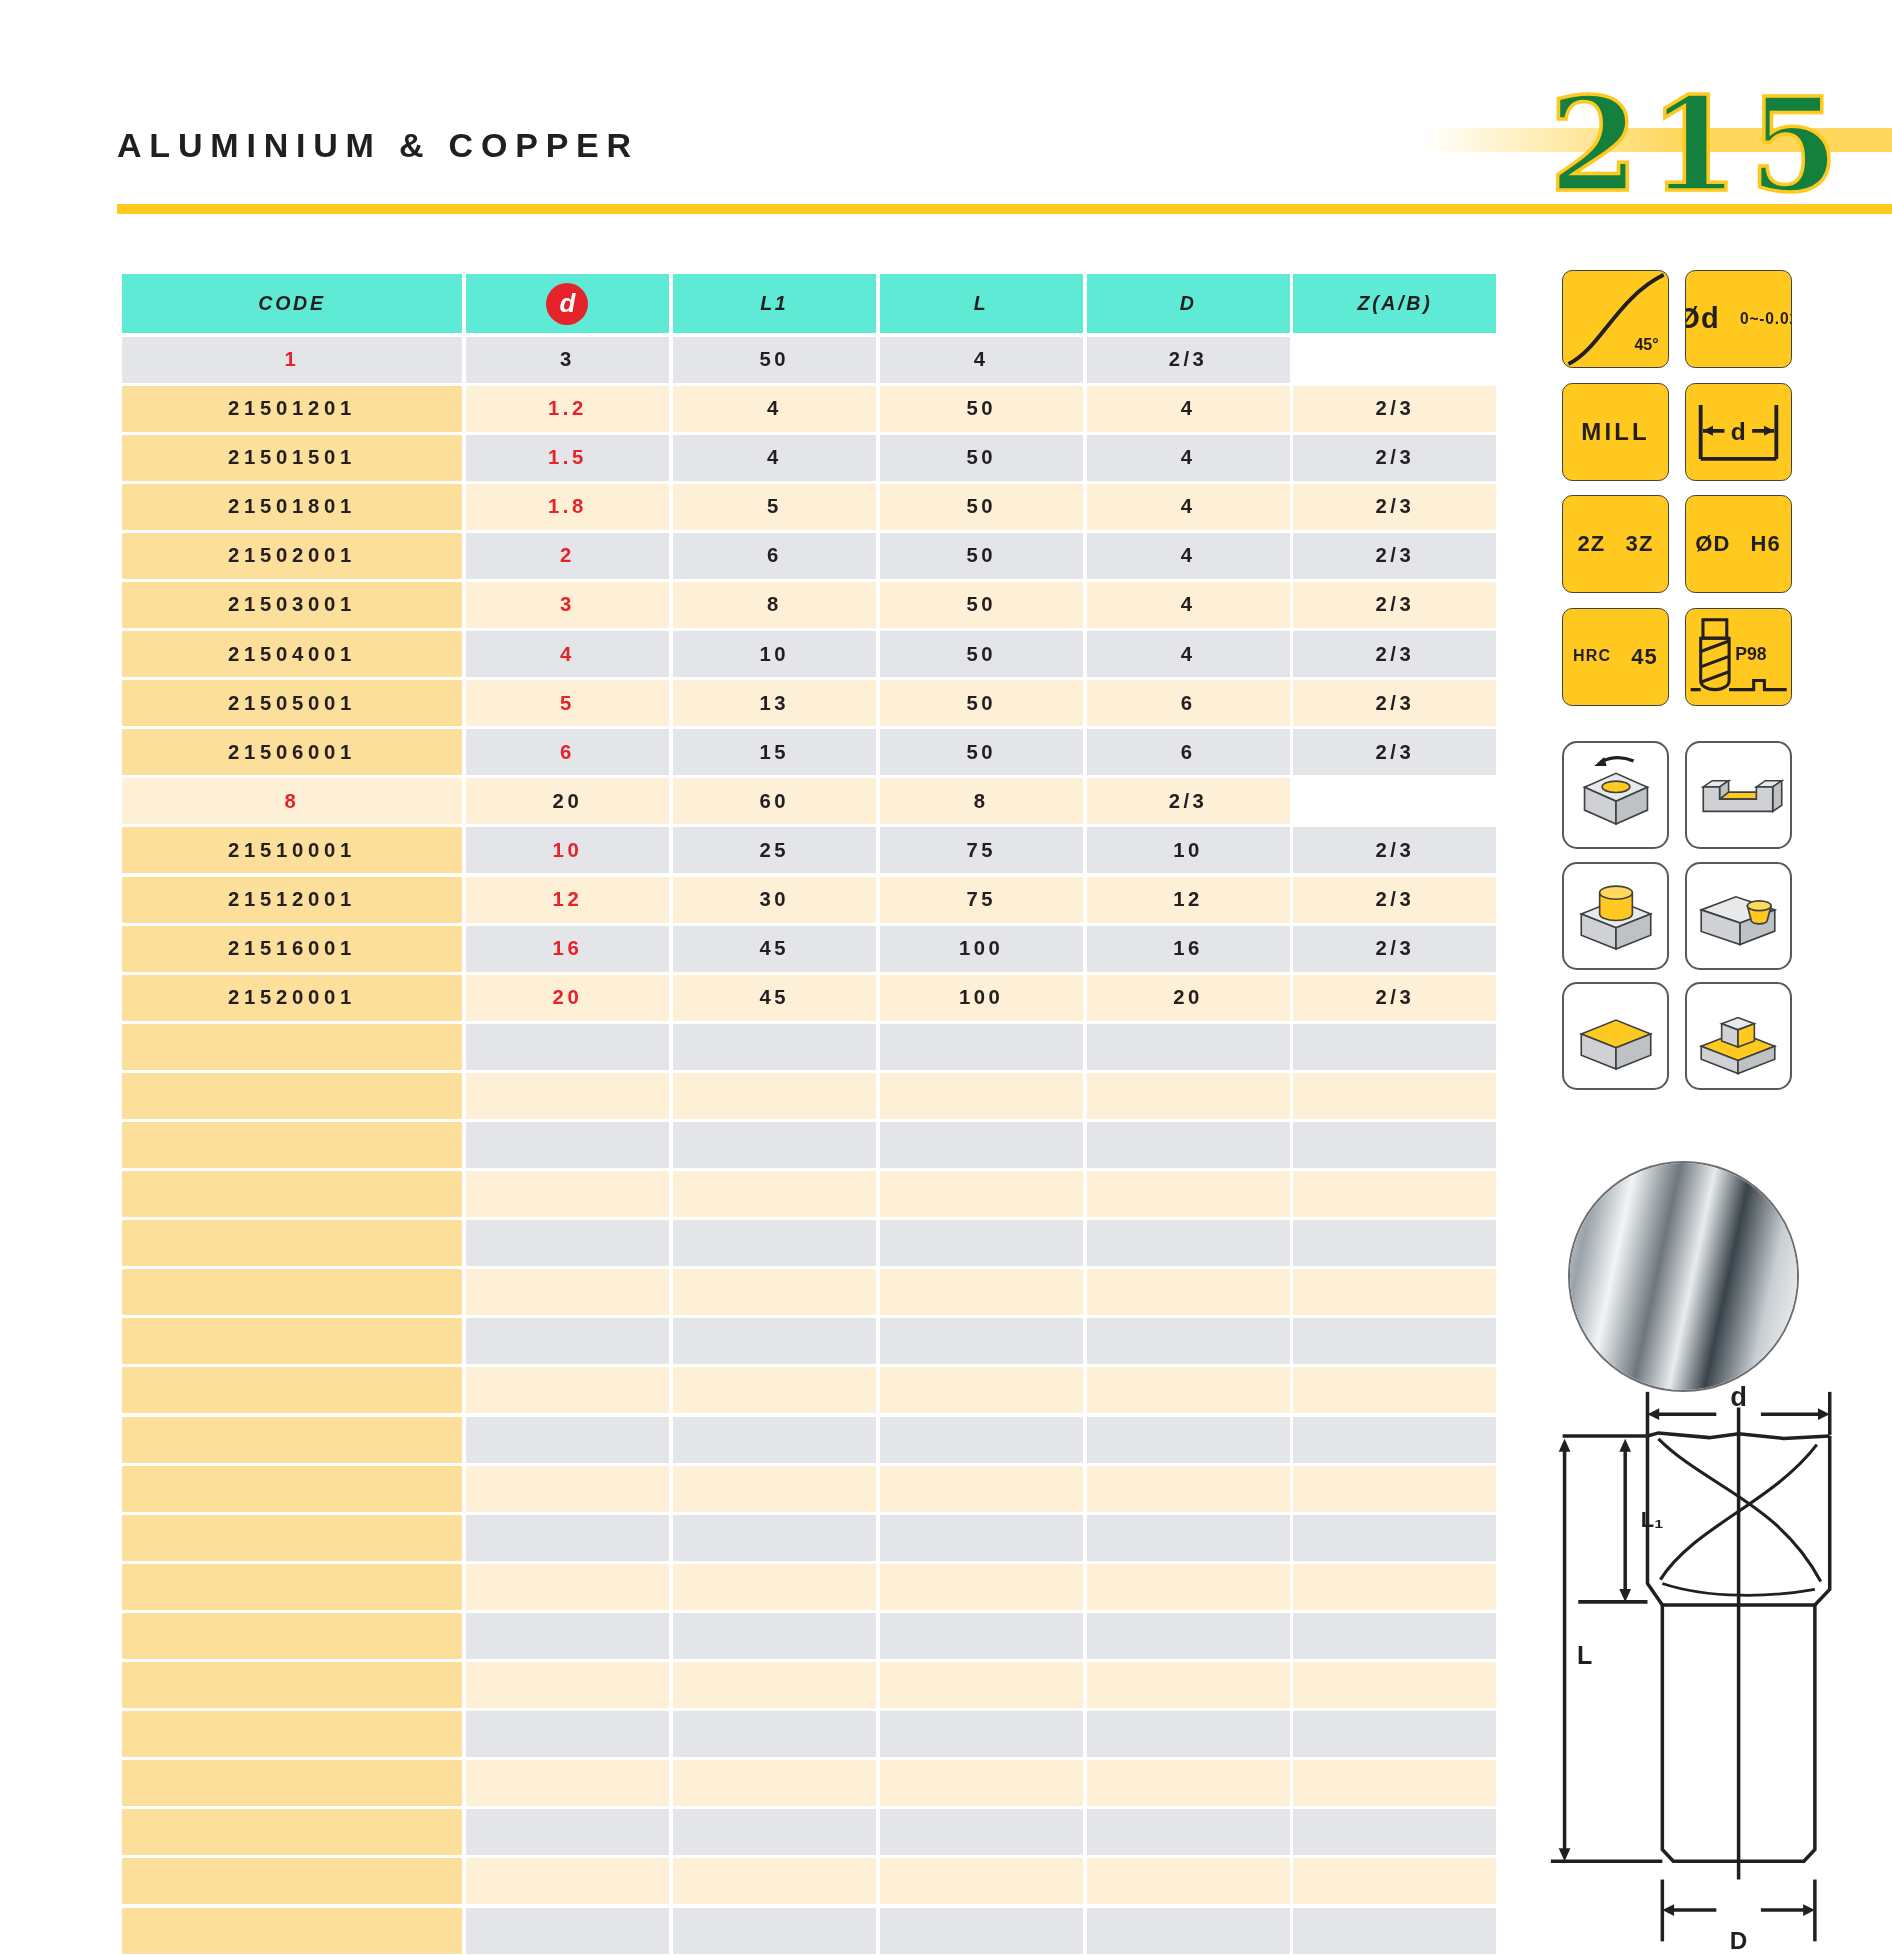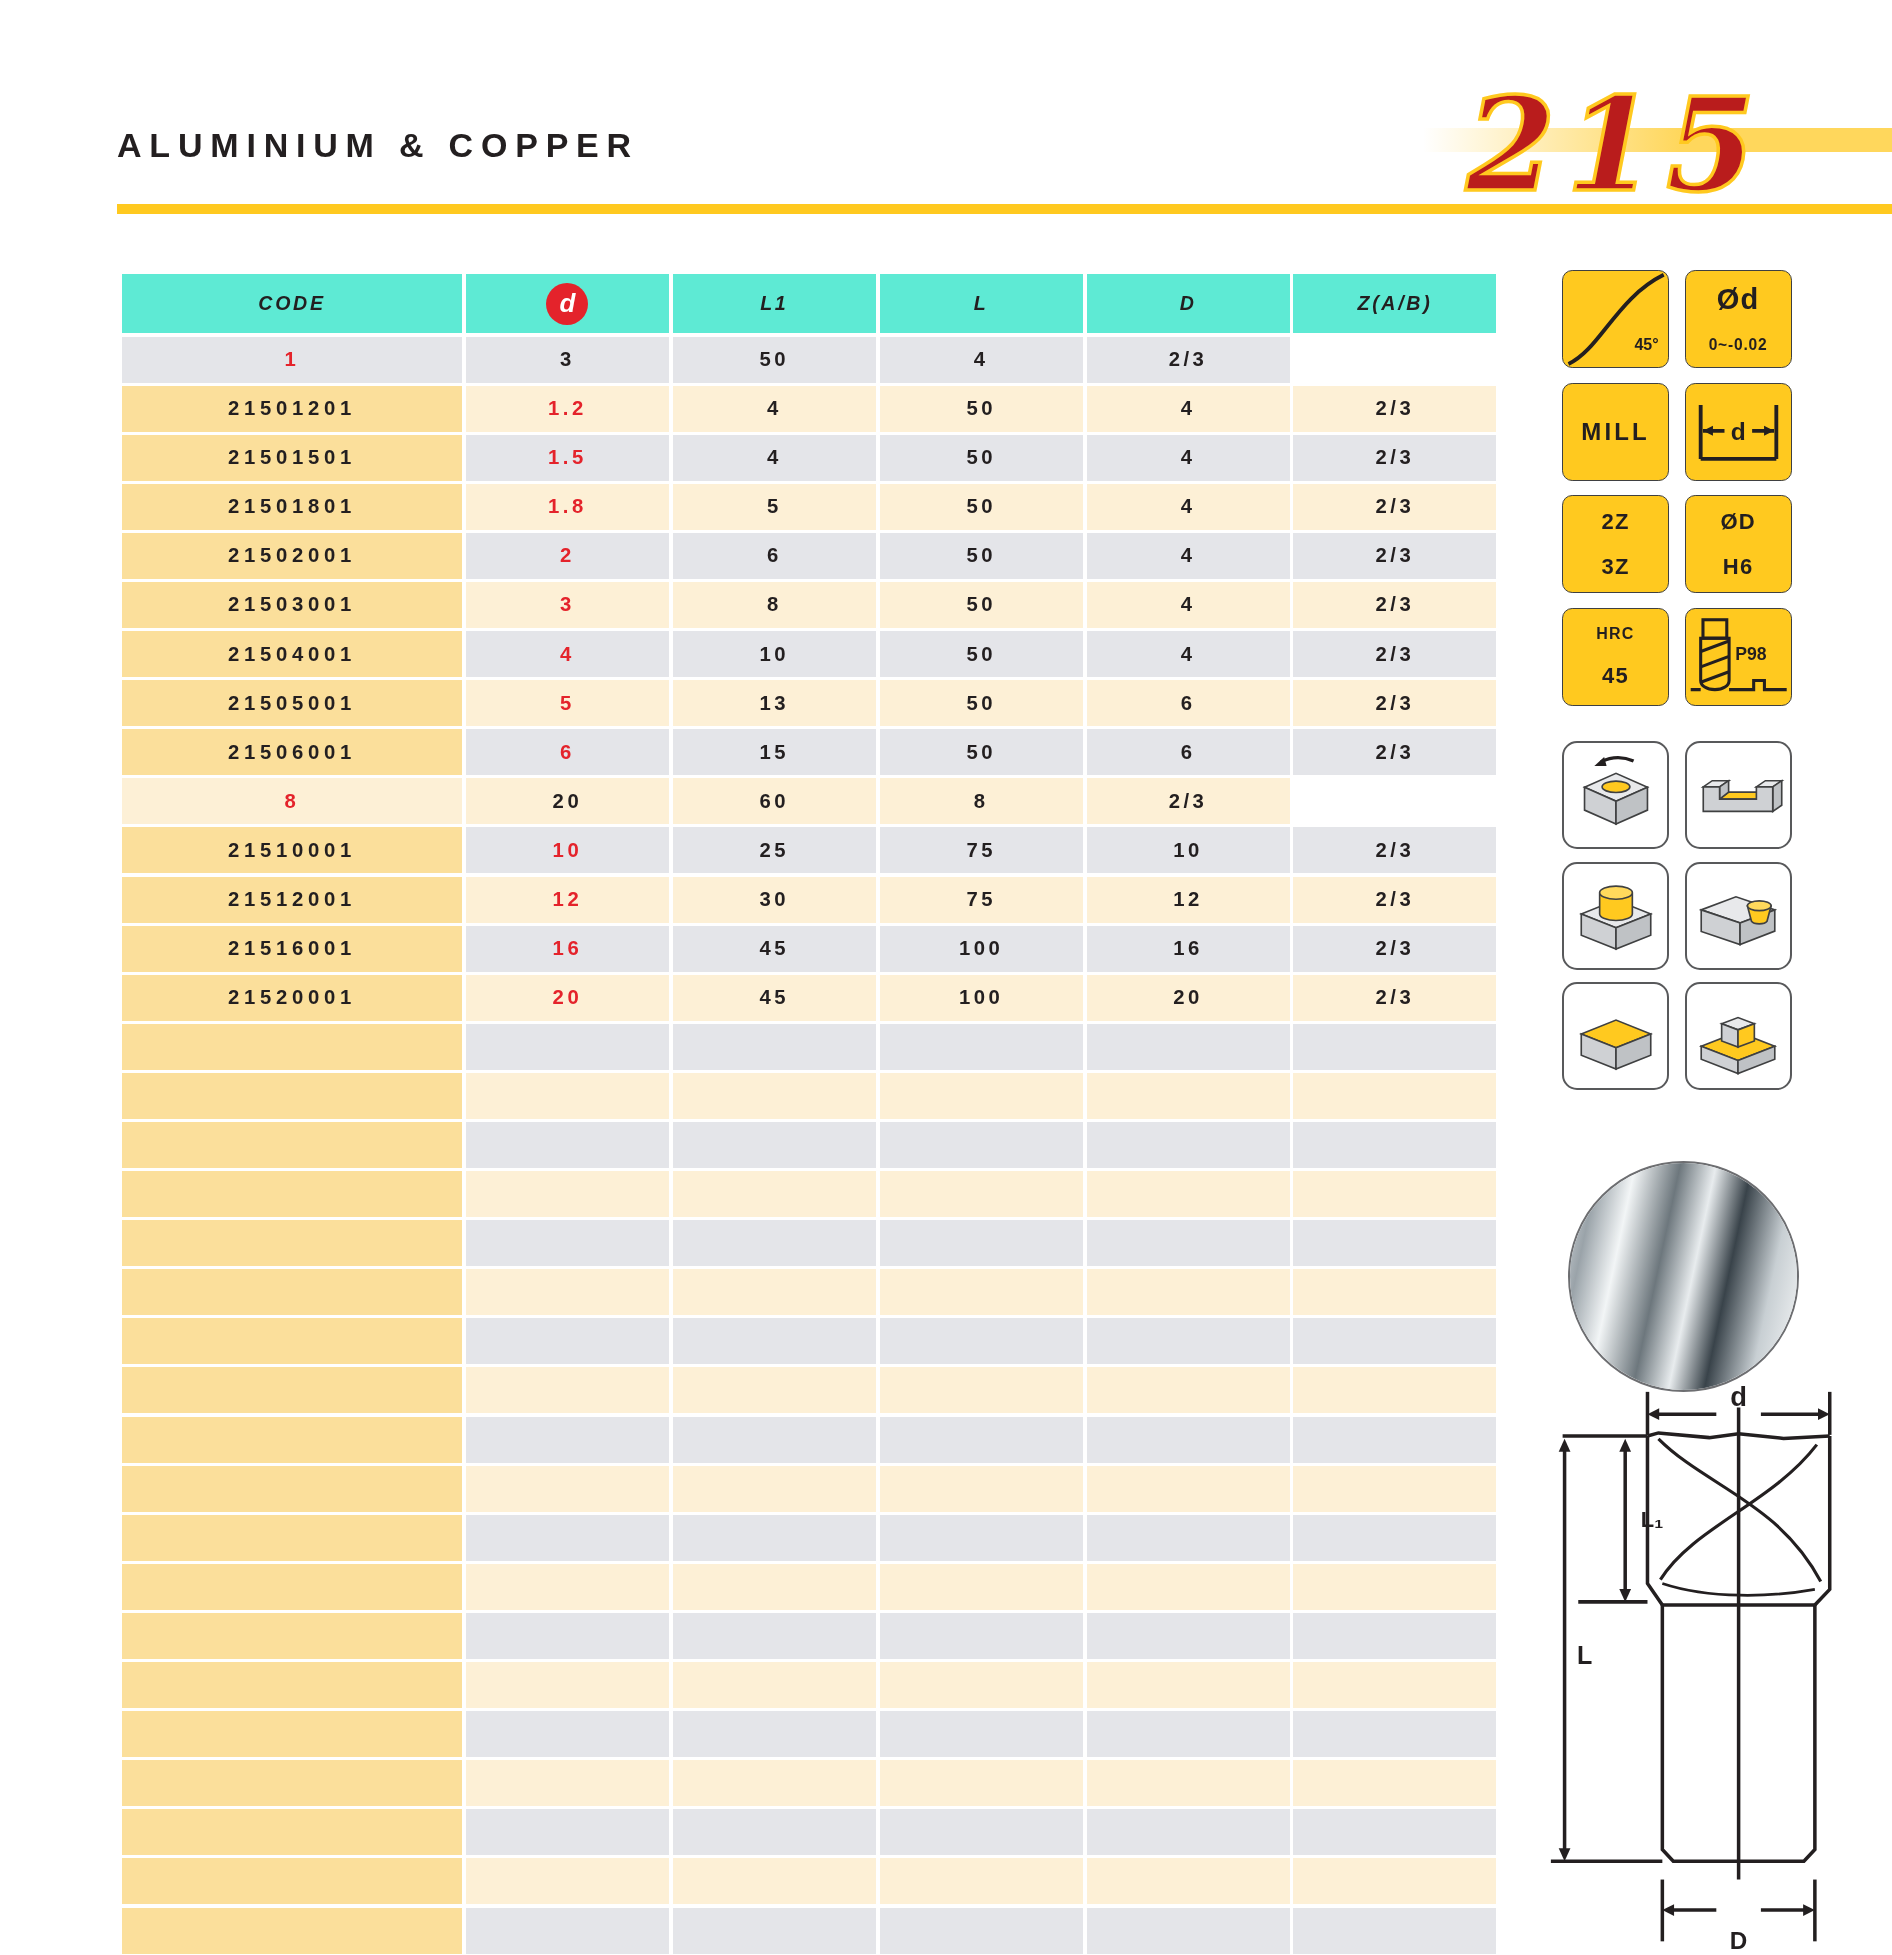--- a/index.html
+++ b/index.html
@@ -13,9 +13,9 @@
   #title-rule{left:117px;top:204px;width:1775px;height:10.2px;background:#FFC91F;}
   #series-band{left:1423px;top:128px;width:469px;height:24px;
     background:linear-gradient(to right,rgba(255,216,92,0),#FFD75C 55%);}
-  #series-num{left:1466px;top:80px;font-family:"DejaVu Serif",serif;
-    font-style:italic;font-weight:bold;font-size:129px;line-height:1;
-    color:#b91c1c;-webkit-text-stroke:3.5px #FFC91F;letter-spacing:10.2px;}
+  #series-num{left:1549px;top:80px;font-family:"DejaVu Serif",serif;
+    font-weight:bold;font-size:129px;line-height:1;
+    color:#15803d;-webkit-text-stroke:3.5px #FFC91F;letter-spacing:10.2px;}
 
   
   #main-table{left:122px;top:274px;width:1375px;}

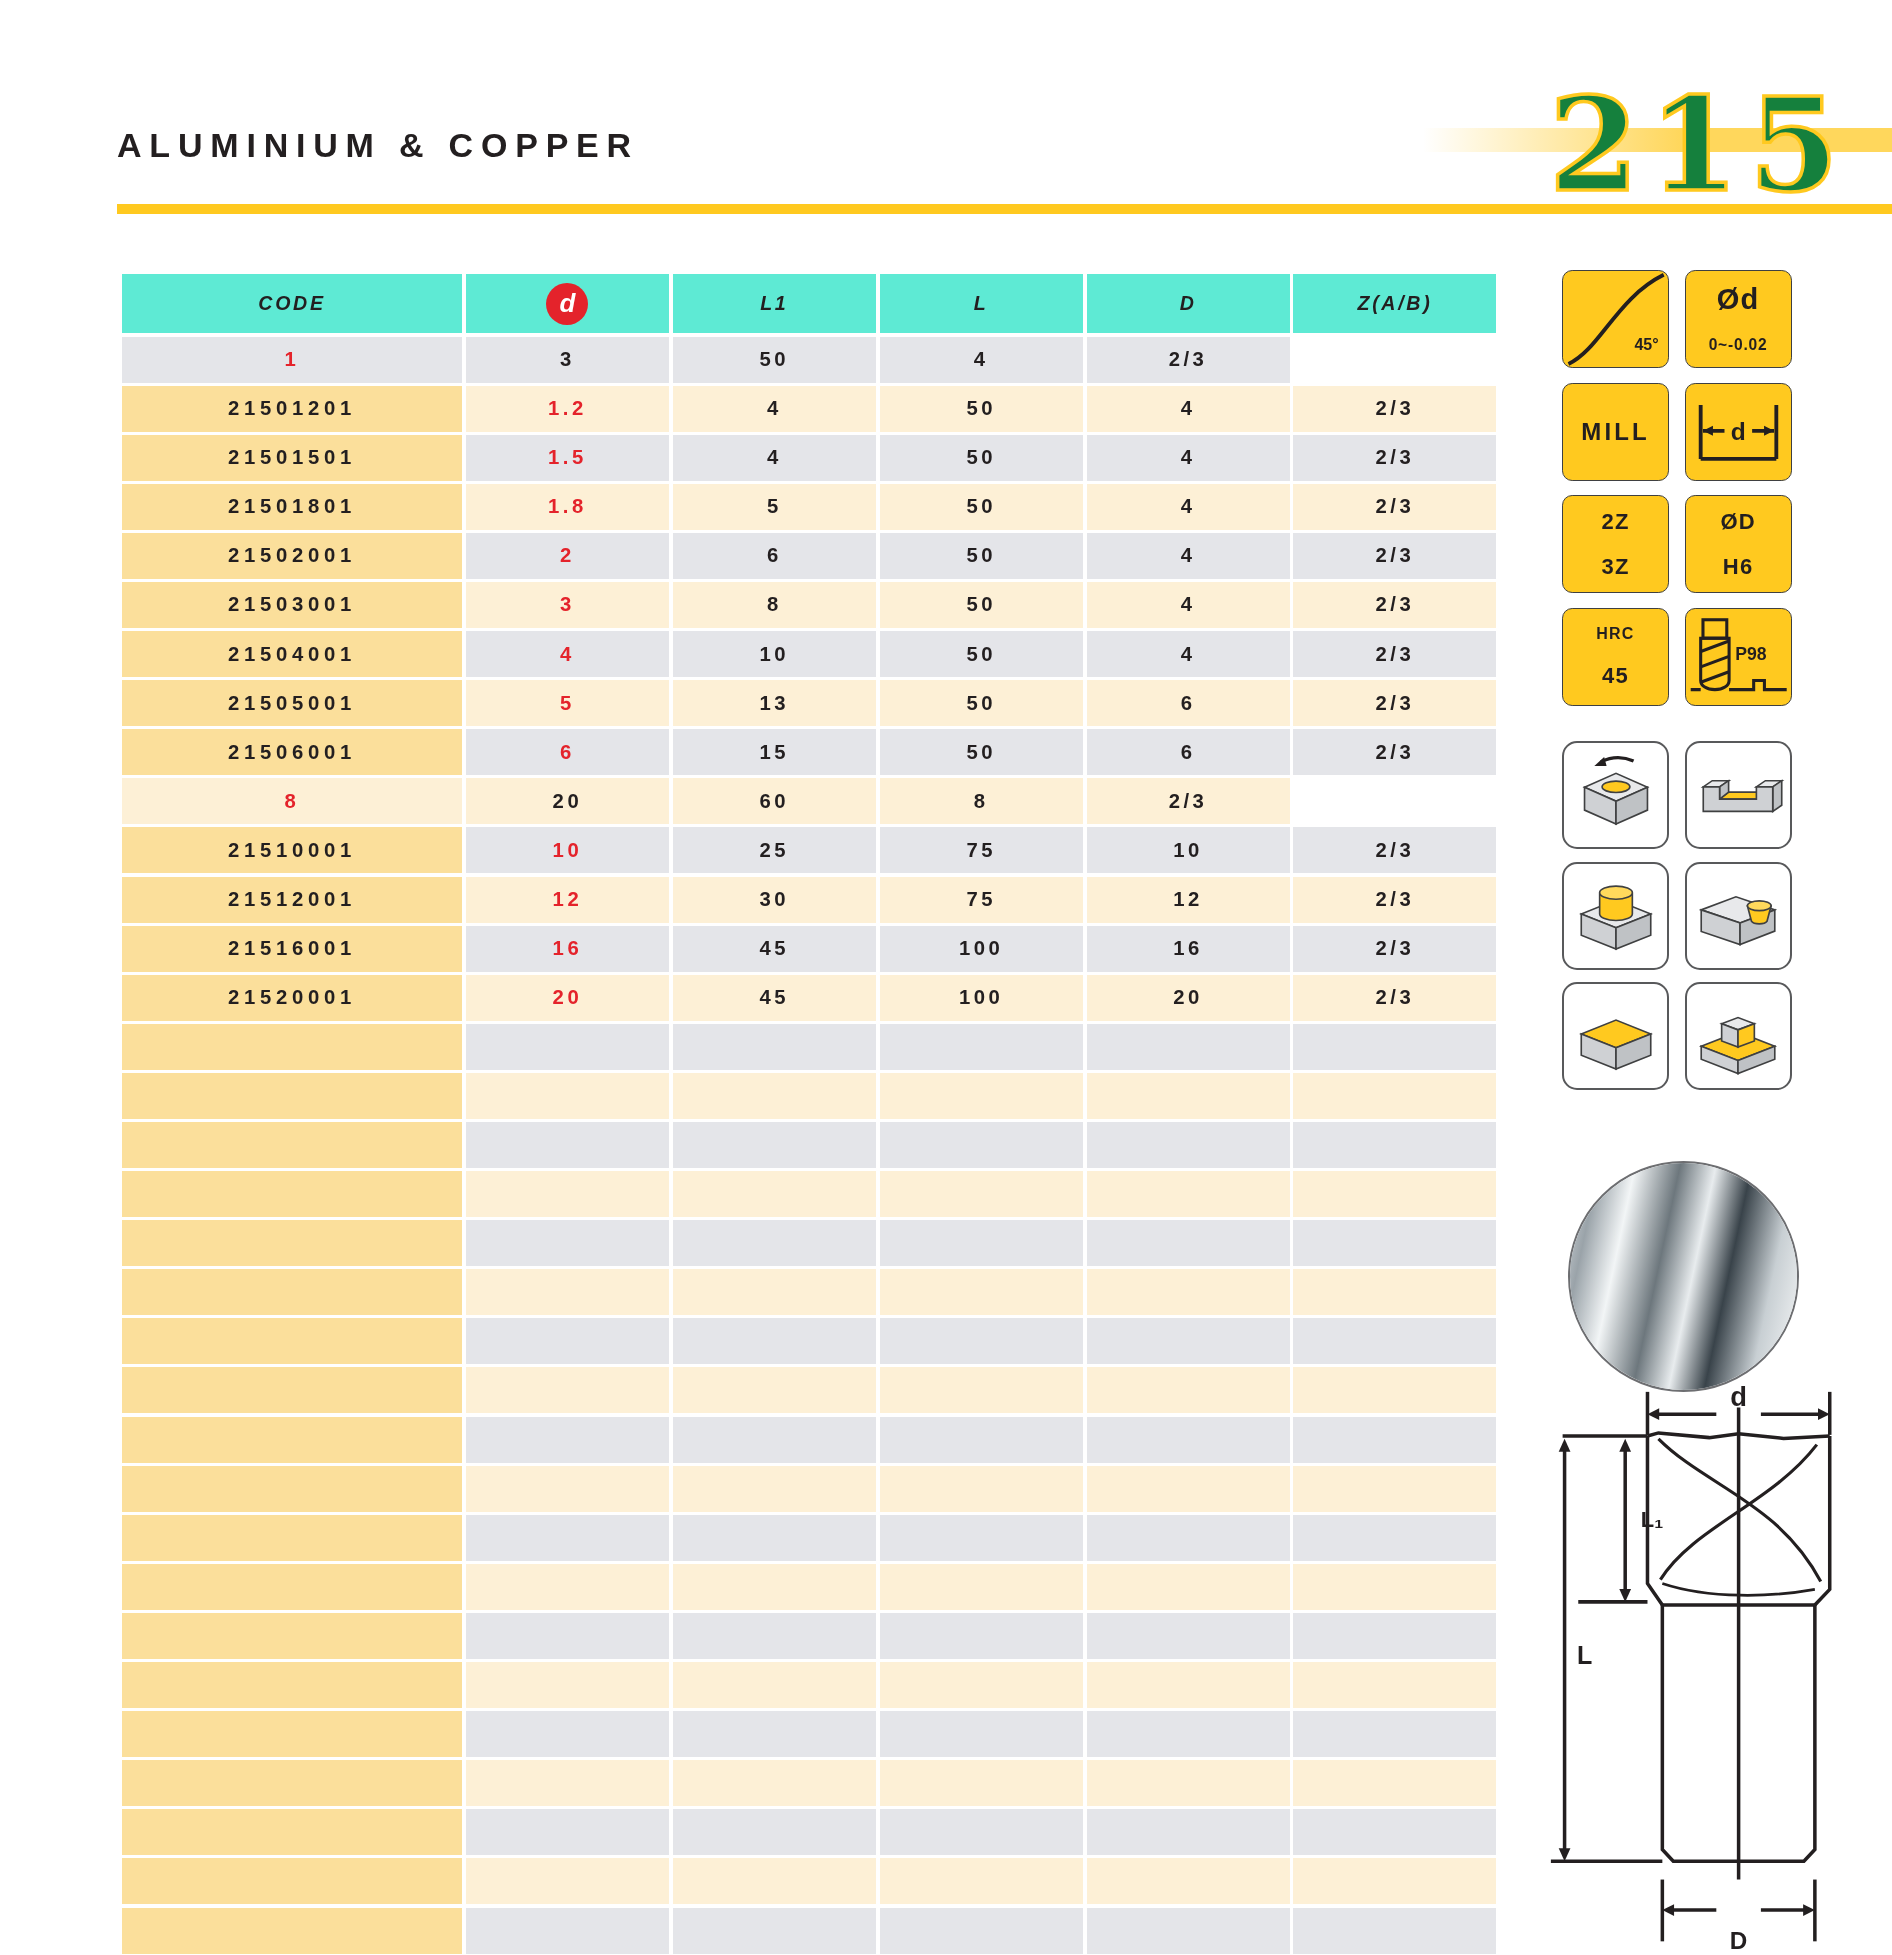--- a/index.html
+++ b/index.html
@@ -39,7 +39,7 @@
   #badges{left:1562px;top:270px;display:grid;grid-template-columns:107px 107px;
     grid-auto-rows:98px;column-gap:15.6px;row-gap:14.5px;}
   .badge{background:#FFC91F;border:1.6px solid #3F4041;border-radius:10.2px;
-    display:flex;flex-direction:column;align-items:center;justify-content:center;
+    display:flex;flex-direction:row;align-items:center;justify-content:center;
     font-weight:bold;position:relative;overflow:hidden;gap:20px;}
   .badge .l1{font-size:24px;letter-spacing:1.2px;line-height:1.15;}
   .badge .l2{font-size:15.6px;letter-spacing:0.8px;line-height:1.2;}

